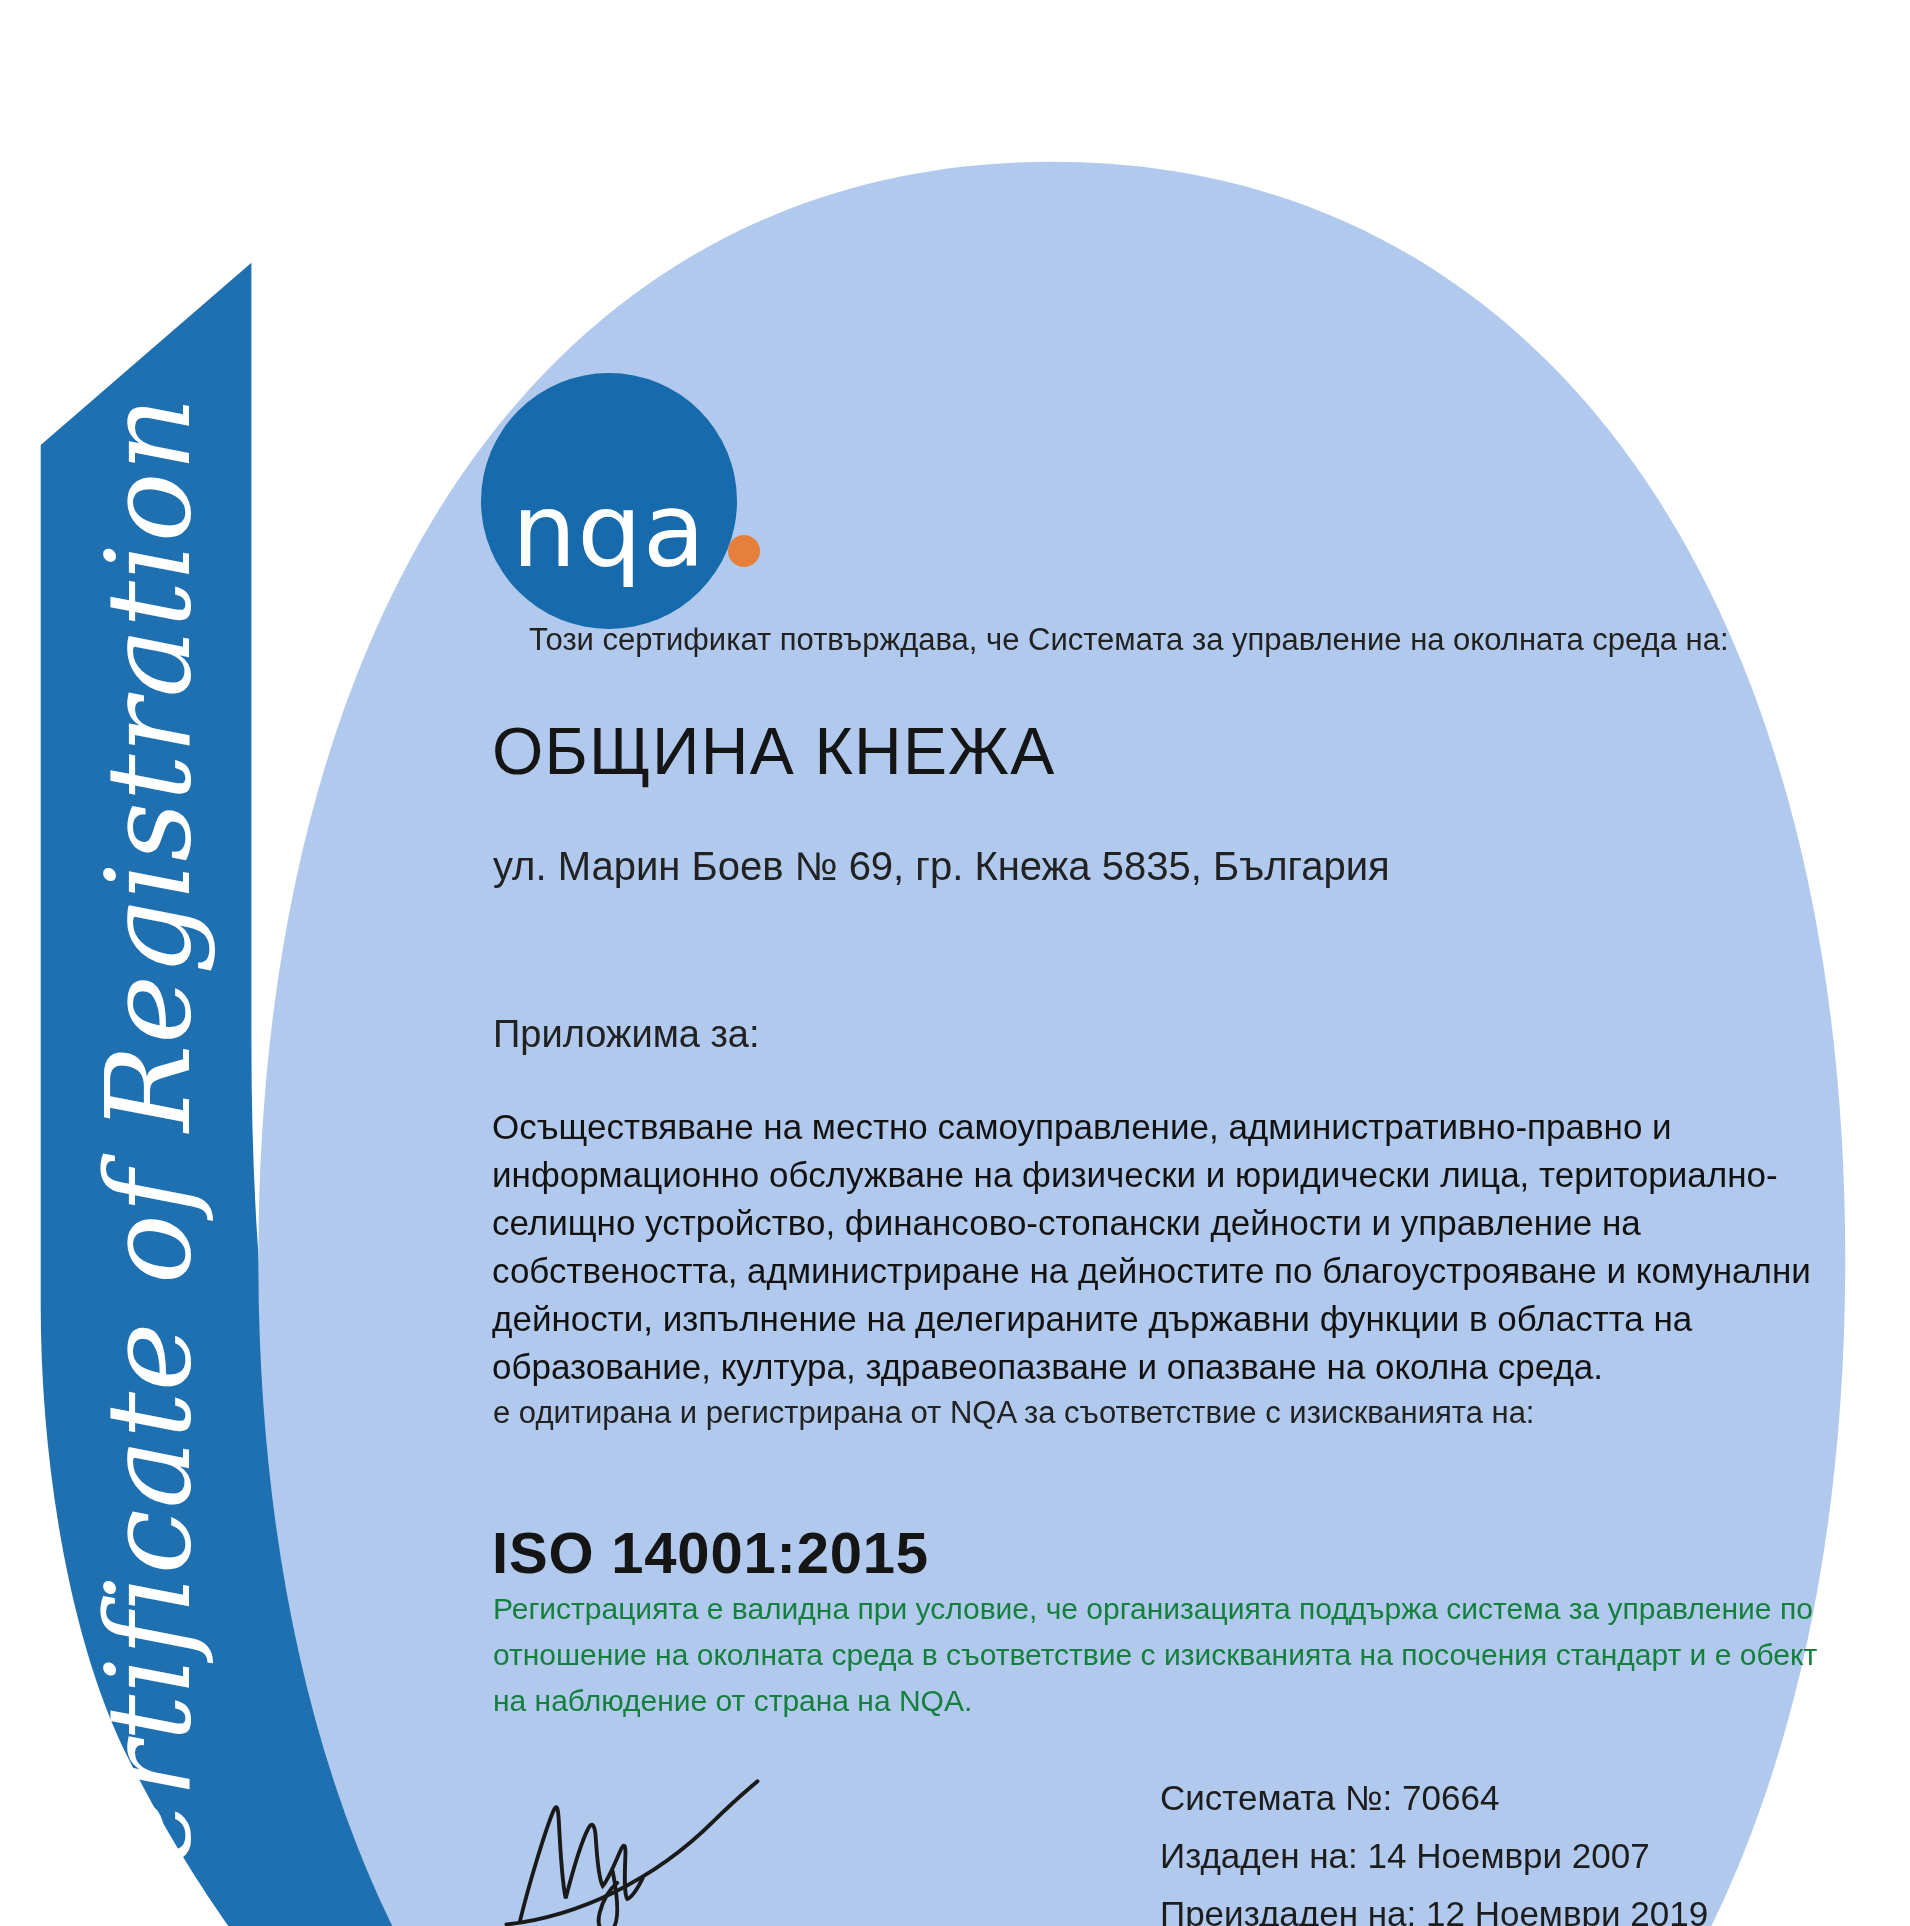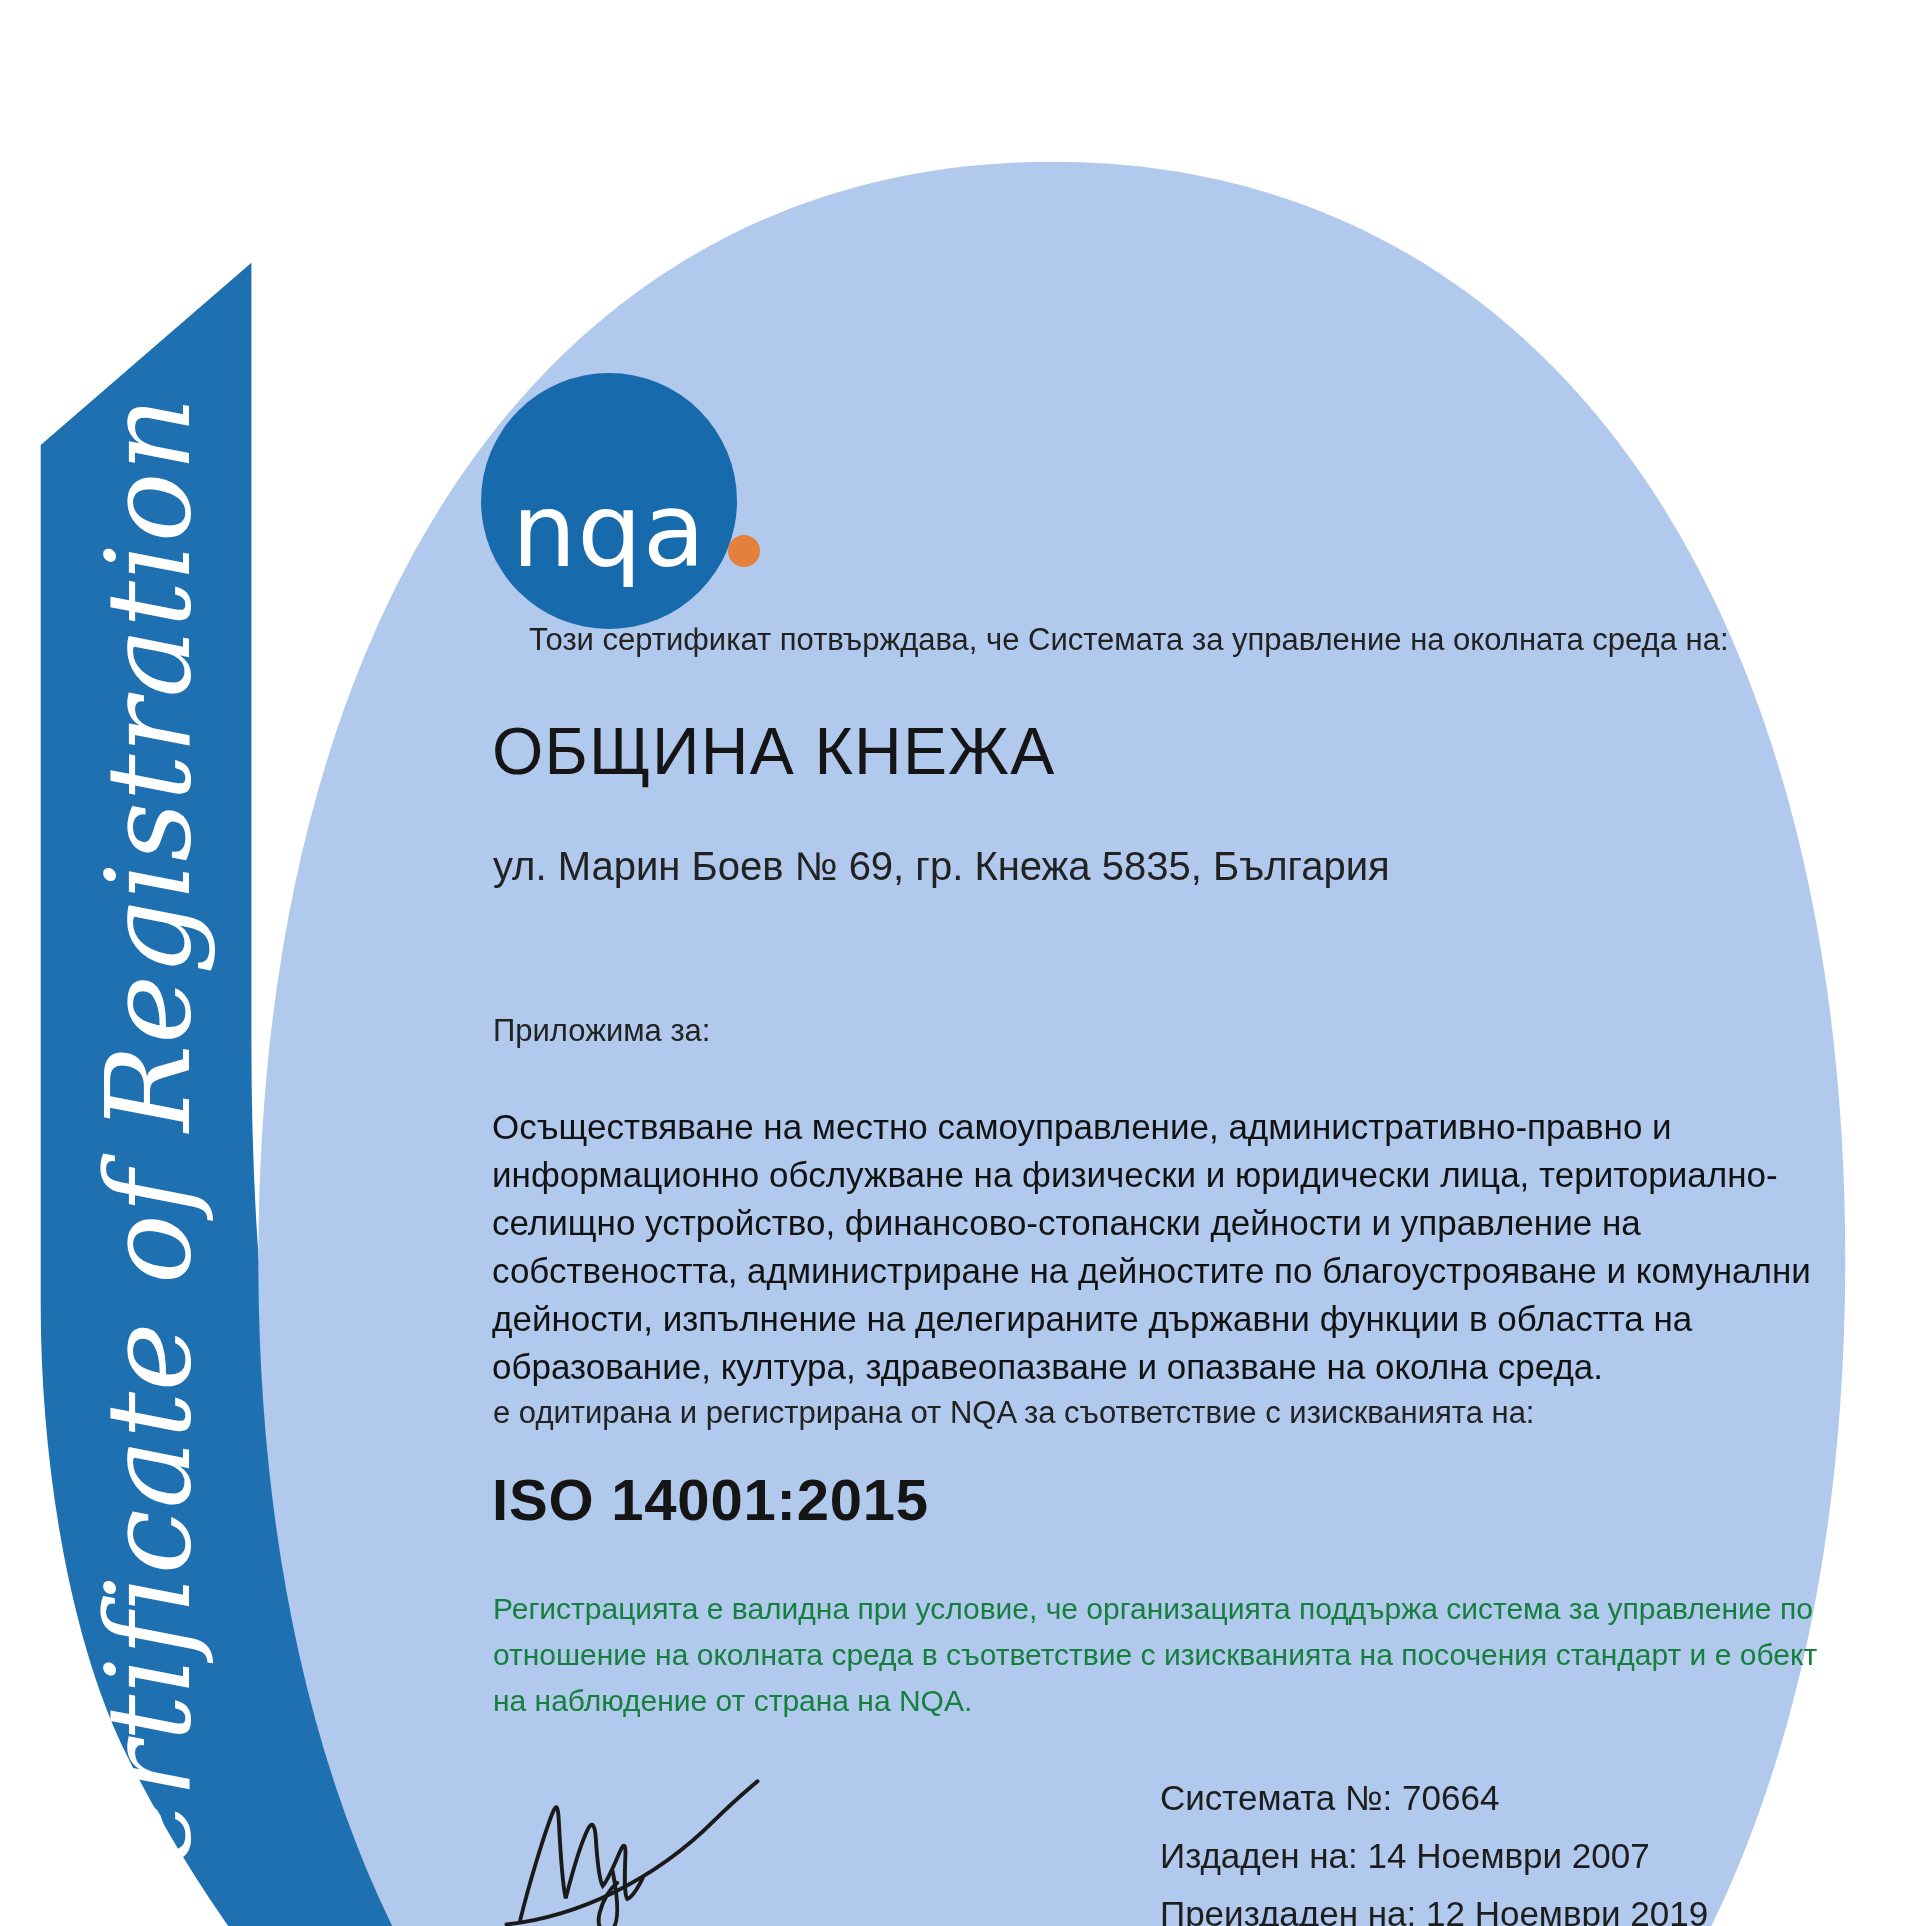--- a/index.html
+++ b/index.html
@@ -37,7 +37,7 @@
     font-weight: normal; letter-spacing: 1.2px; color: #151515; margin: 0; white-space: nowrap; }
   .address { position: absolute; left: 493px; top: 844px; font-size: 40px; color: #222;
     white-space: nowrap; }
-  .applicable { position: absolute; left: 493px; top: 1013px; font-size: 31px; color: #222; }
+  .applicable { position: absolute; left: 493px; top: 1013px; font-size: 38px; color: #222; }
   .scope { position: absolute; left: 492px; top: 1103px; font-size: 35px; font-weight: normal;
     line-height: 48px; color: #121212; white-space: pre-line; width: 1348px; }
   .audited { position: absolute; left: 493px; top: 1395px; font-size: 31px; color: #222;

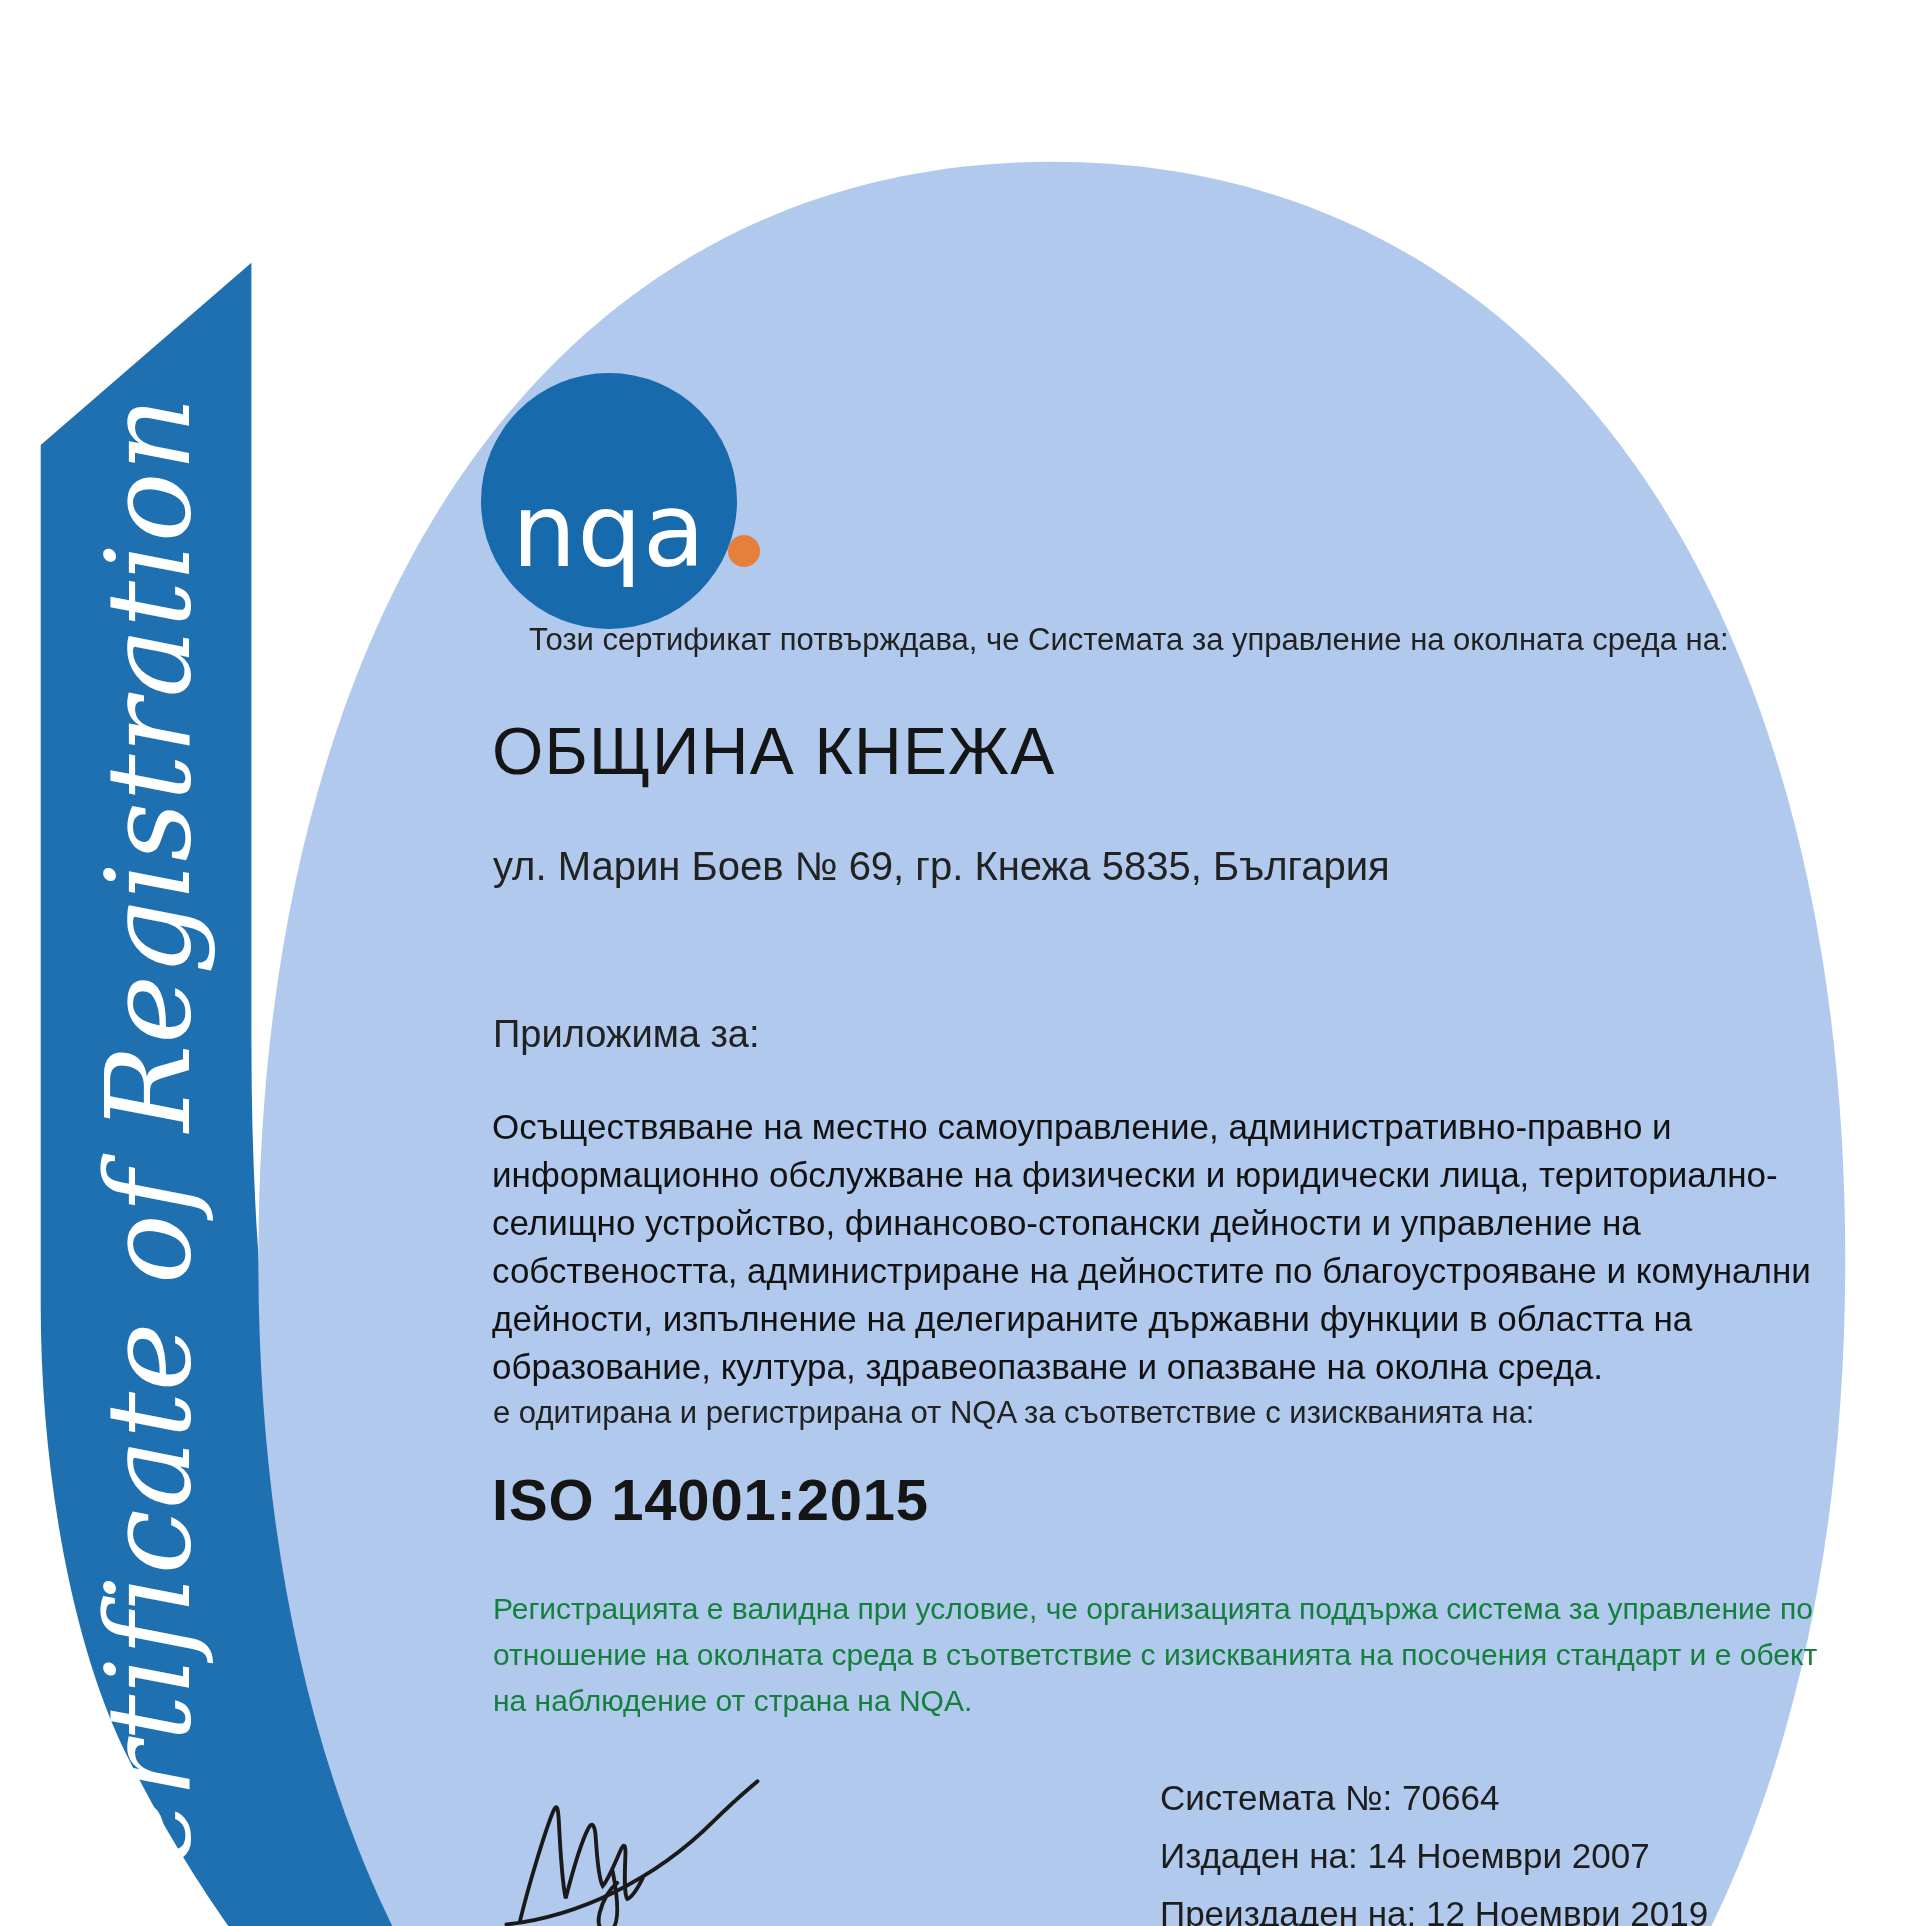--- a/index.html
+++ b/index.html
@@ -42,7 +42,7 @@
     line-height: 48px; color: #121212; white-space: pre-line; width: 1348px; }
   .audited { position: absolute; left: 493px; top: 1395px; font-size: 31px; color: #222;
     white-space: nowrap; }
-  .standard { position: absolute; left: 492px; top: 1466px; font-size: 58px;
+  .standard { position: absolute; left: 492px; top: 1519px; font-size: 58px;
     font-weight: bold; letter-spacing: 0.8px; color: #151515; margin: 0; }
   .validity { position: absolute; left: 493px; top: 1586px; font-size: 30px;
     line-height: 46px; color: #15803d; white-space: pre-line; width: 1371px; }

